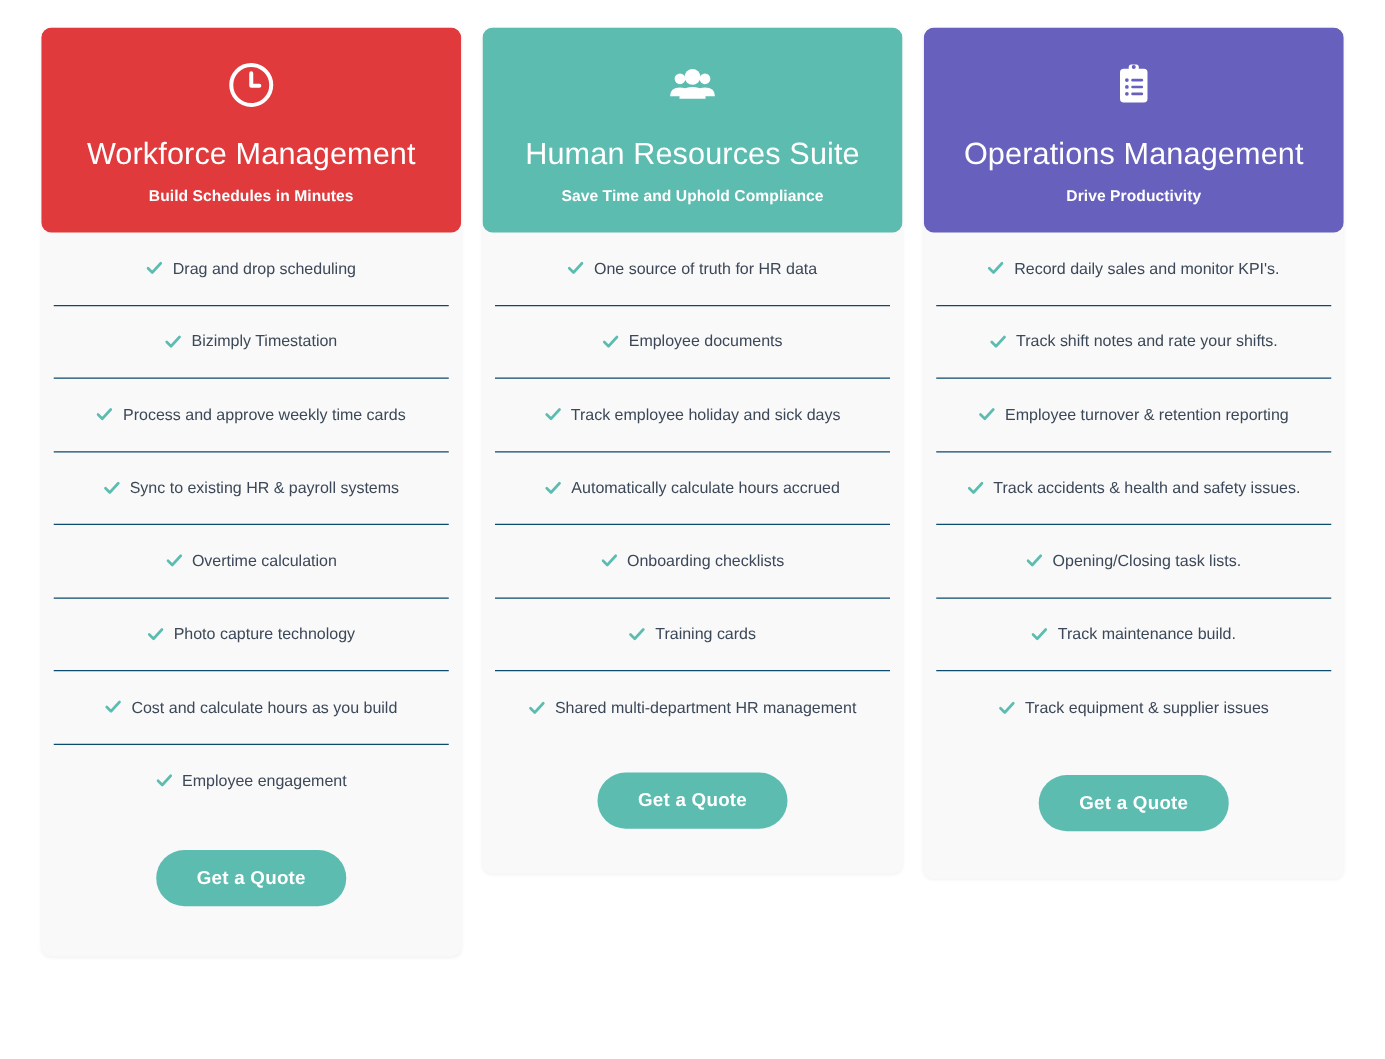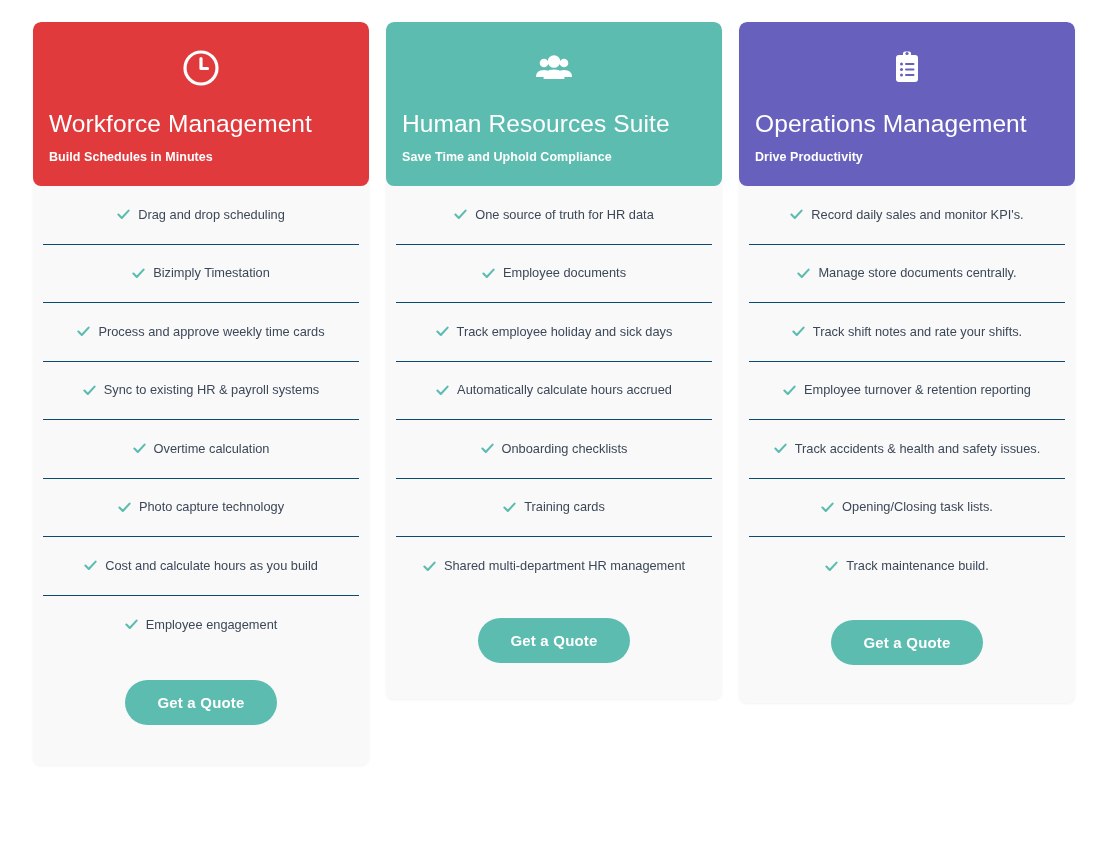--- a/index.html
+++ b/index.html
@@ -31,6 +31,7 @@
   .card-header {
     border-radius: 8px;
     padding: 26px 16px 22px 16px;
+    text-align: center;
     color: #ffffff;
   }
   .card-icon {

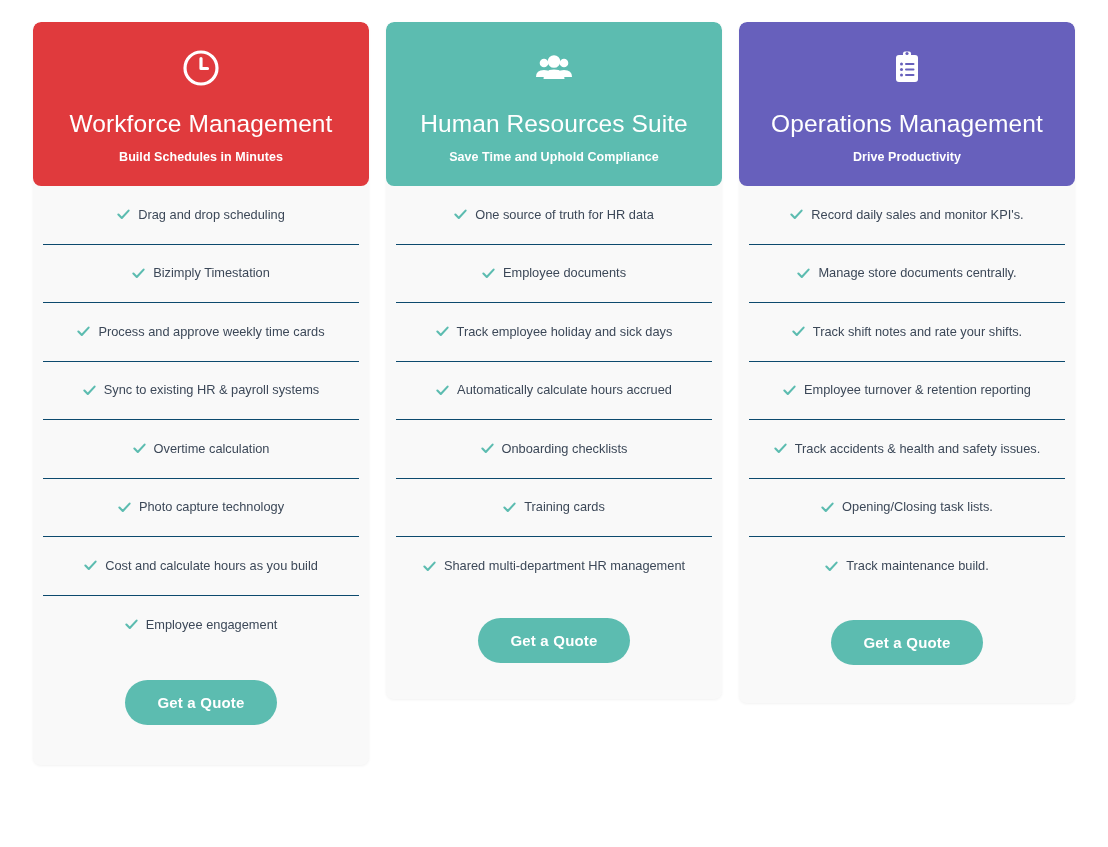--- a/index.html
+++ b/index.html
@@ -304,14 +304,6 @@
               <path d="M1.4 6.6 L4.8 10 L11.6 2.6" fill="none" stroke="#5cbcb0" stroke-width="2.1" stroke-linecap="round" stroke-linejoin="round"></path>
             </svg>
           </span>
-        <span class="feature-text">Manage store documents centrally.</span>
-      </li>
-      <li class="feature-item">
-        <span class="check-icon">
-            <svg viewBox="0 0 13 13" xmlns="http://www.w3.org/2000/svg">
-              <path d="M1.4 6.6 L4.8 10 L11.6 2.6" fill="none" stroke="#5cbcb0" stroke-width="2.1" stroke-linecap="round" stroke-linejoin="round"></path>
-            </svg>
-          </span>
         <span class="feature-text">Track shift notes and rate your shifts.</span>
       </li>
       <li class="feature-item">

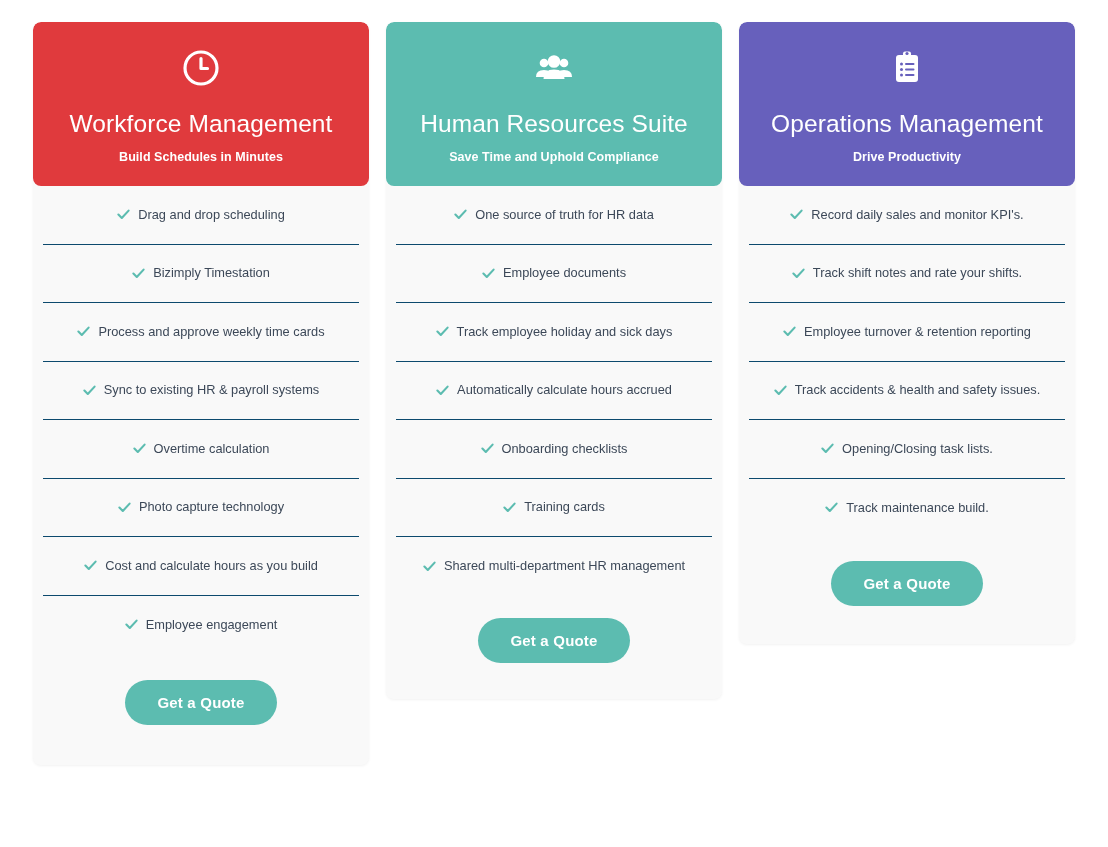--- a/index.html
+++ b/index.html
@@ -338,6 +338,14 @@
           </span>
         <span class="feature-text">Track maintenance build.</span>
       </li>
+      <li class="feature-item">
+        <span class="check-icon">
+            <svg viewBox="0 0 13 13" xmlns="http://www.w3.org/2000/svg">
+              <path d="M1.4 6.6 L4.8 10 L11.6 2.6" fill="none" stroke="#5cbcb0" stroke-width="2.1" stroke-linecap="round" stroke-linejoin="round"></path>
+            </svg>
+          </span>
+        <span class="feature-text">Track equipment &amp; supplier issues</span>
+      </li>
     </ul>
     <div class="cta-wrap">
       <button class="cta-button">Get a Quote</button>

